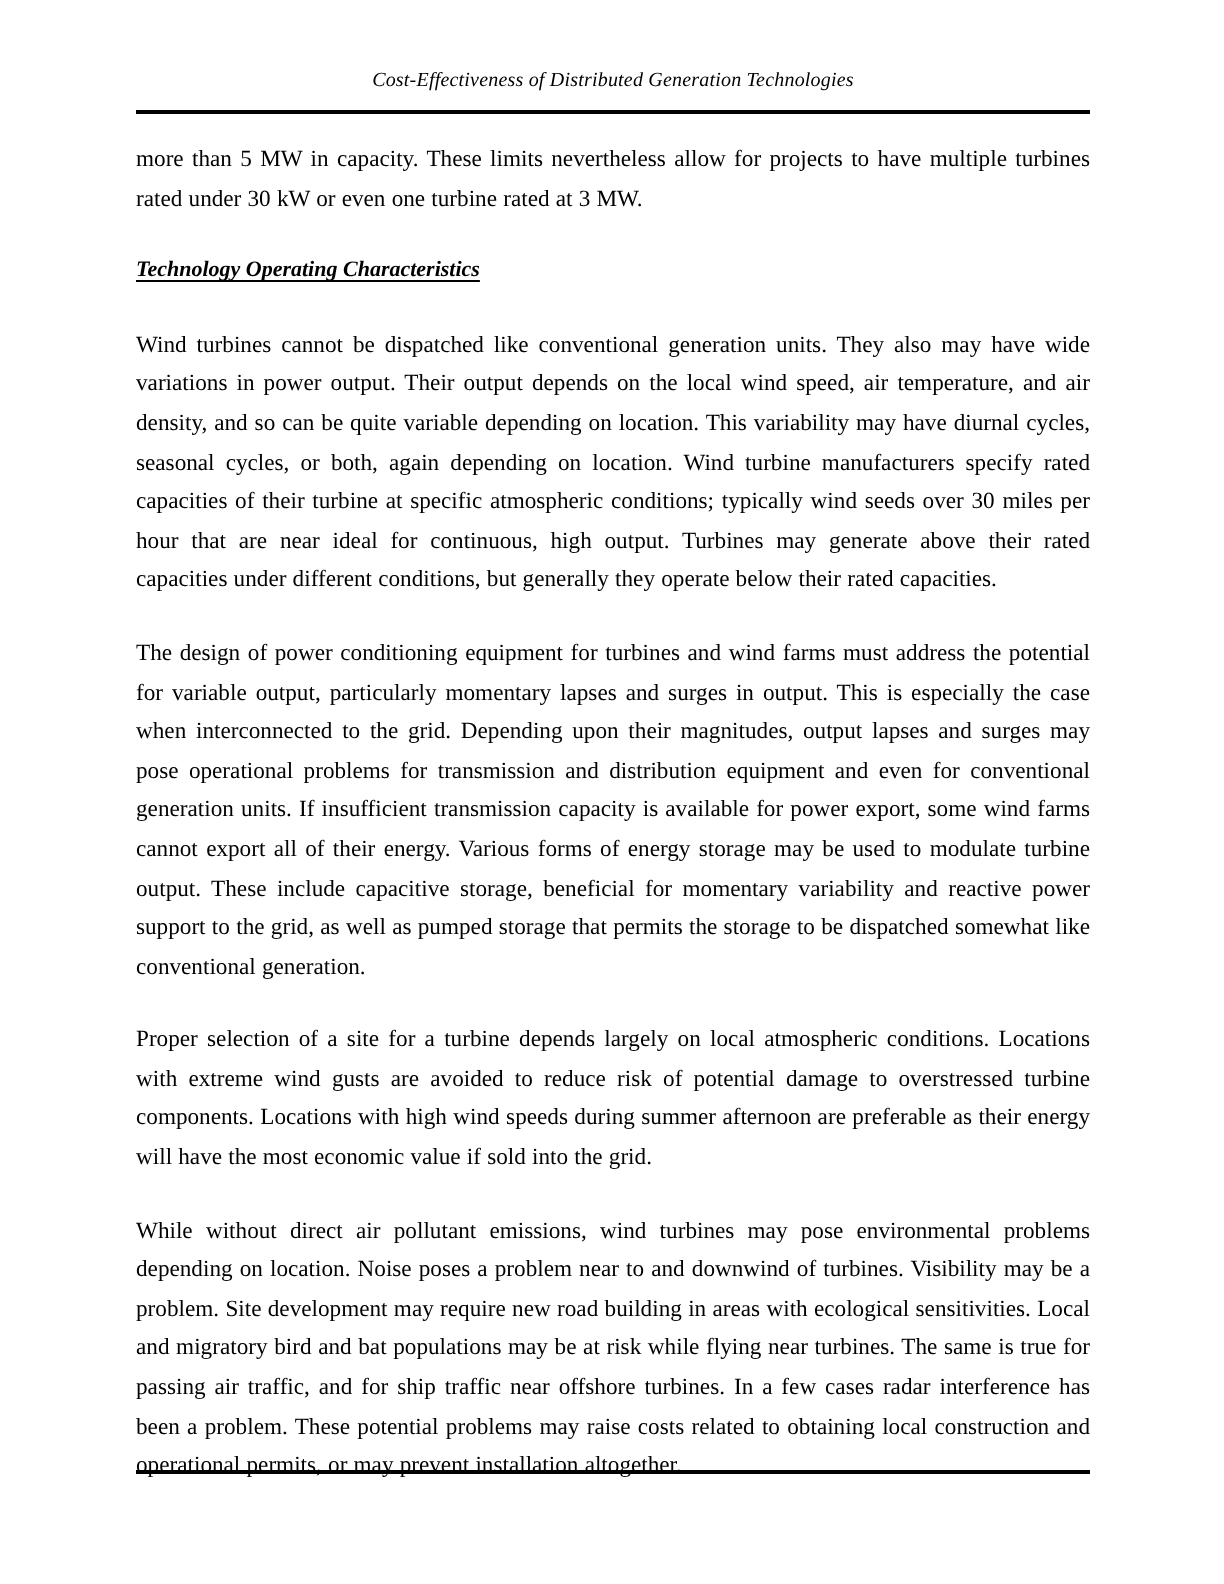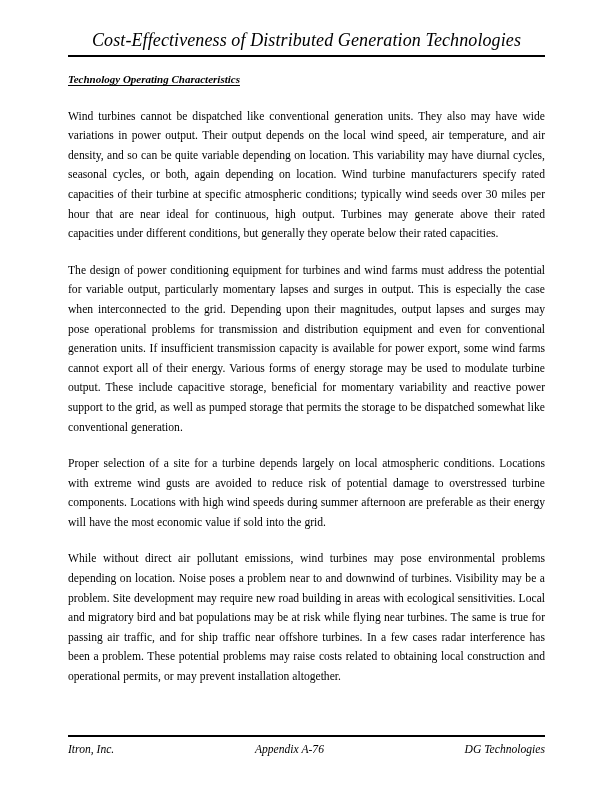--- a/index.html
+++ b/index.html
@@ -31,7 +31,7 @@
     display: block;
     text-align: center;
     font-style: italic;
-    font-size: 18px;
+    font-size: 10px;
     line-height: 15px;
     letter-spacing: 0.1px;
     white-space: nowrap;

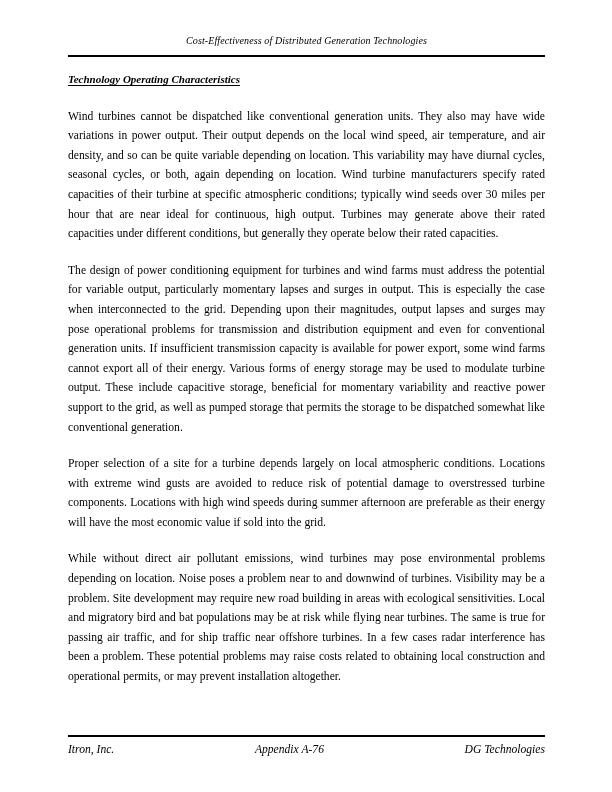--- a/index.html
+++ b/index.html
@@ -121,6 +121,7 @@
 
   <div class="body-column">
 
+    <p class="para">more than 5 MW in capacity.  These limits nevertheless allow for projects to have multiple turbines rated under 30 kW or even one turbine rated at 3 MW.</p>
 
     <p class="section-heading"><span class="heading-text">Technology Operating Characteristics</span></p>
 

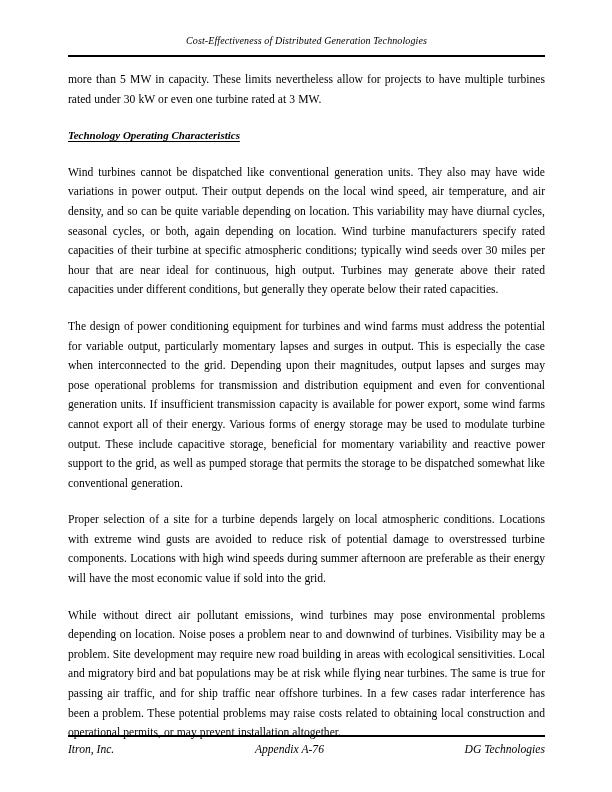--- a/index.html
+++ b/index.html
@@ -137,11 +137,6 @@
 
   <hr class="rule rule-footer">
 
-  <div class="running-footer">
-    <span class="footer-left">Itron, Inc.</span>
-    <span class="footer-center">Appendix A-76</span>
-    <span class="footer-right">DG Technologies</span>
-  </div>
 
 </div>
 

